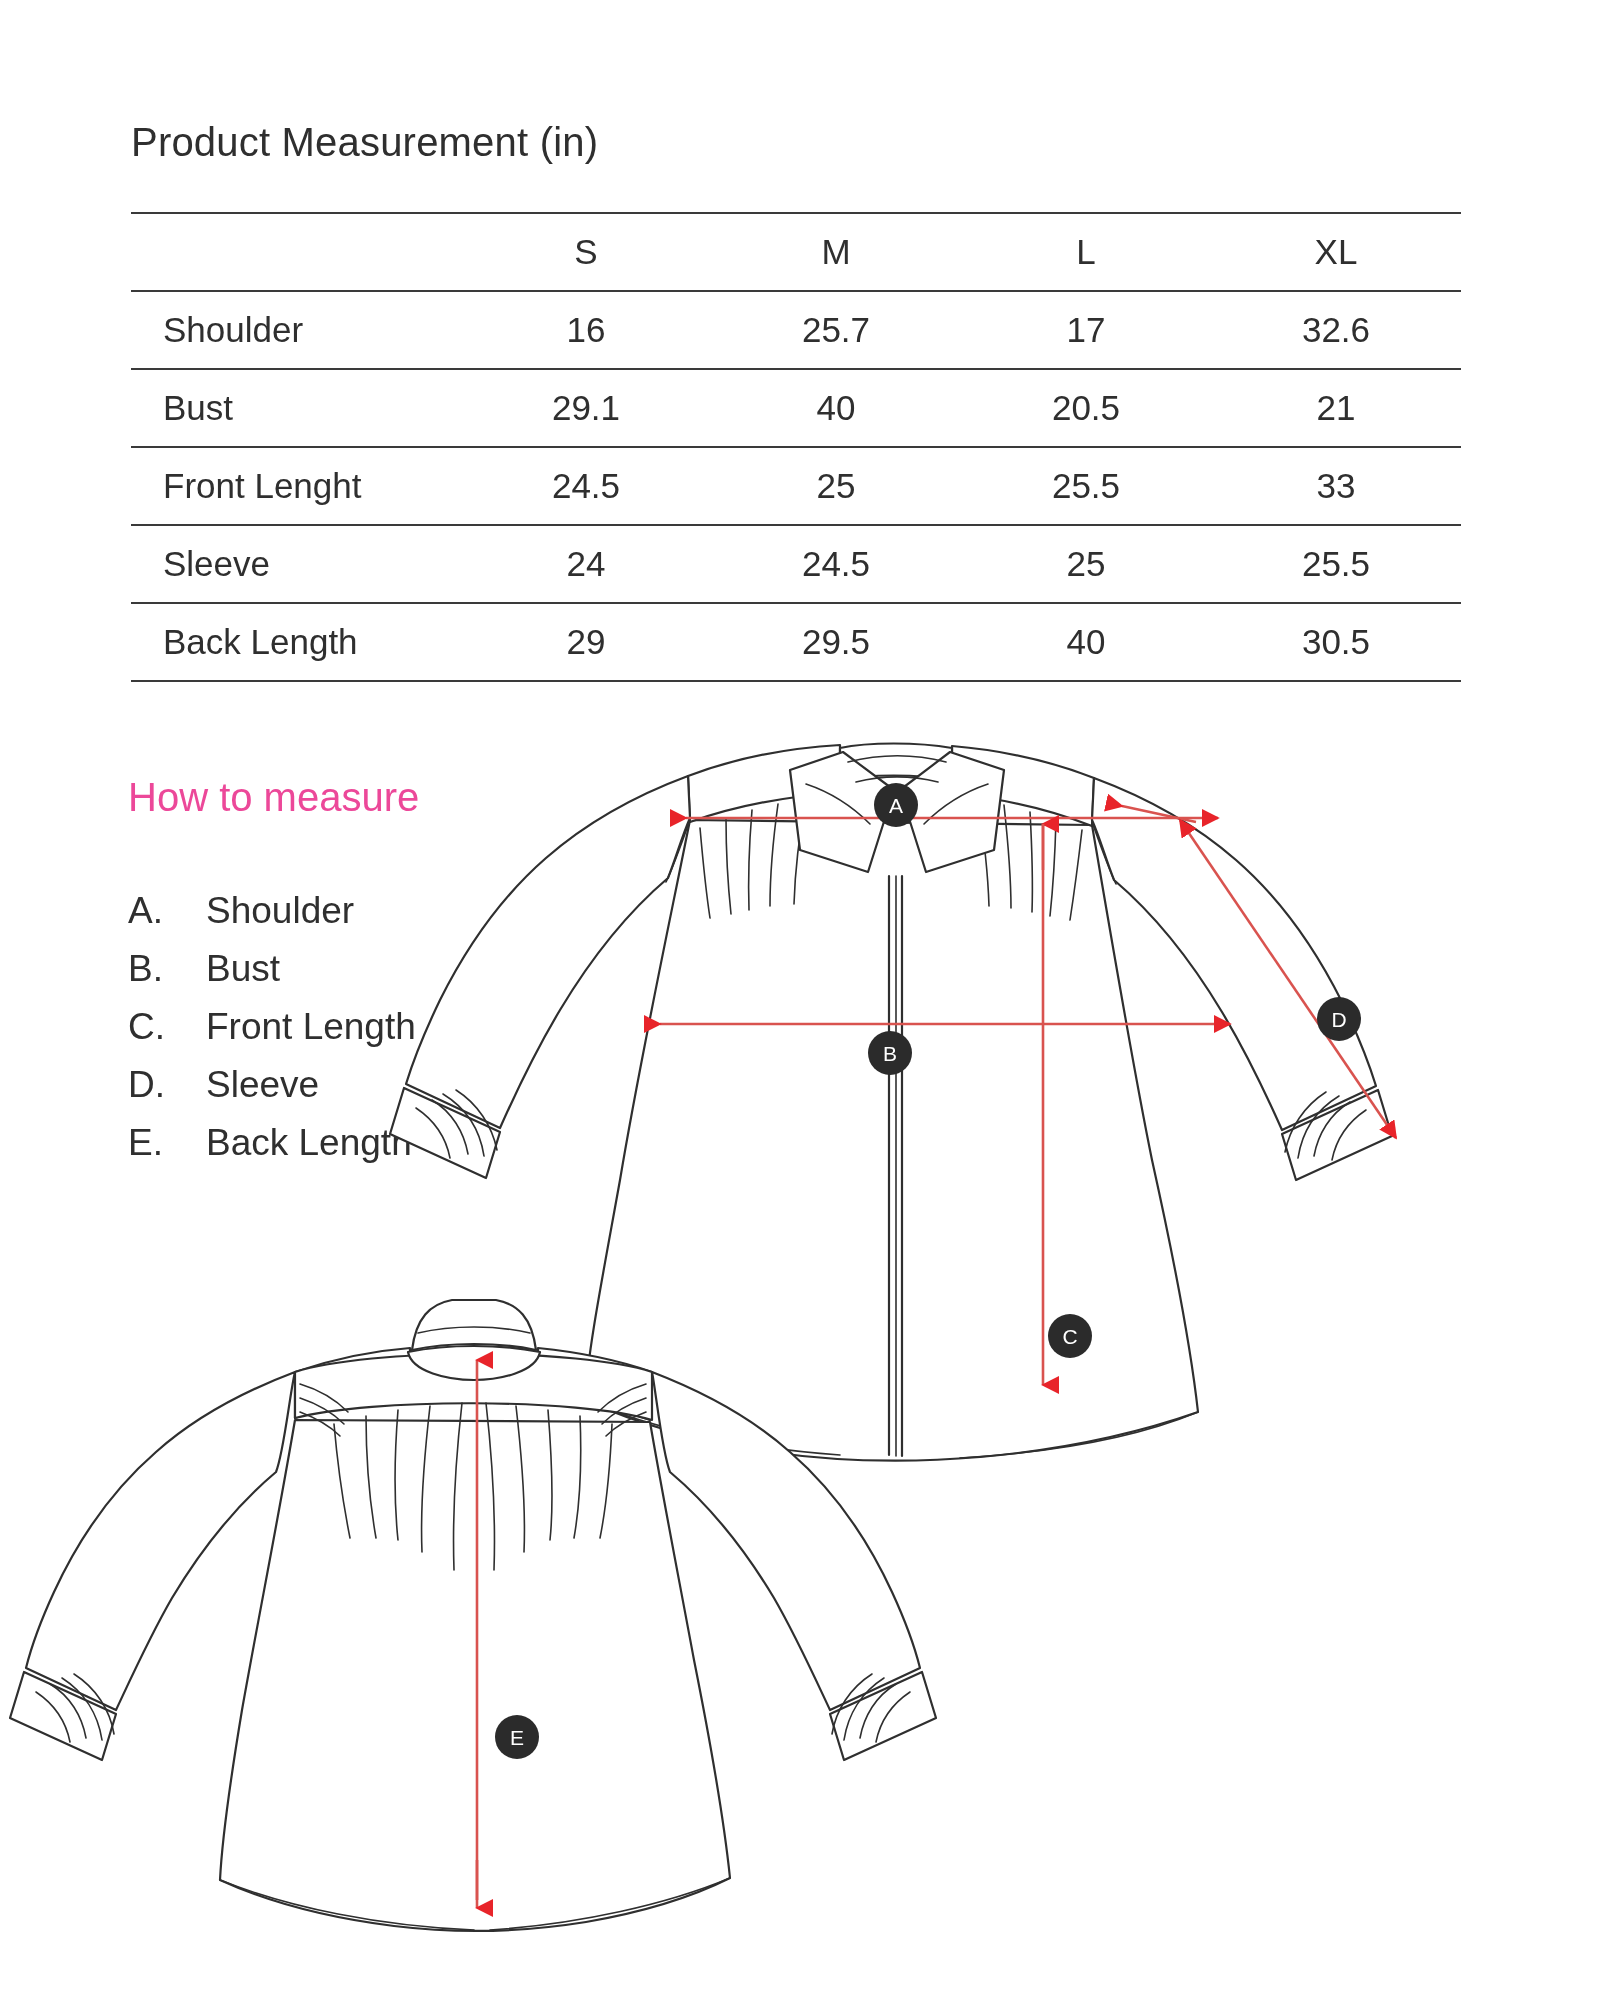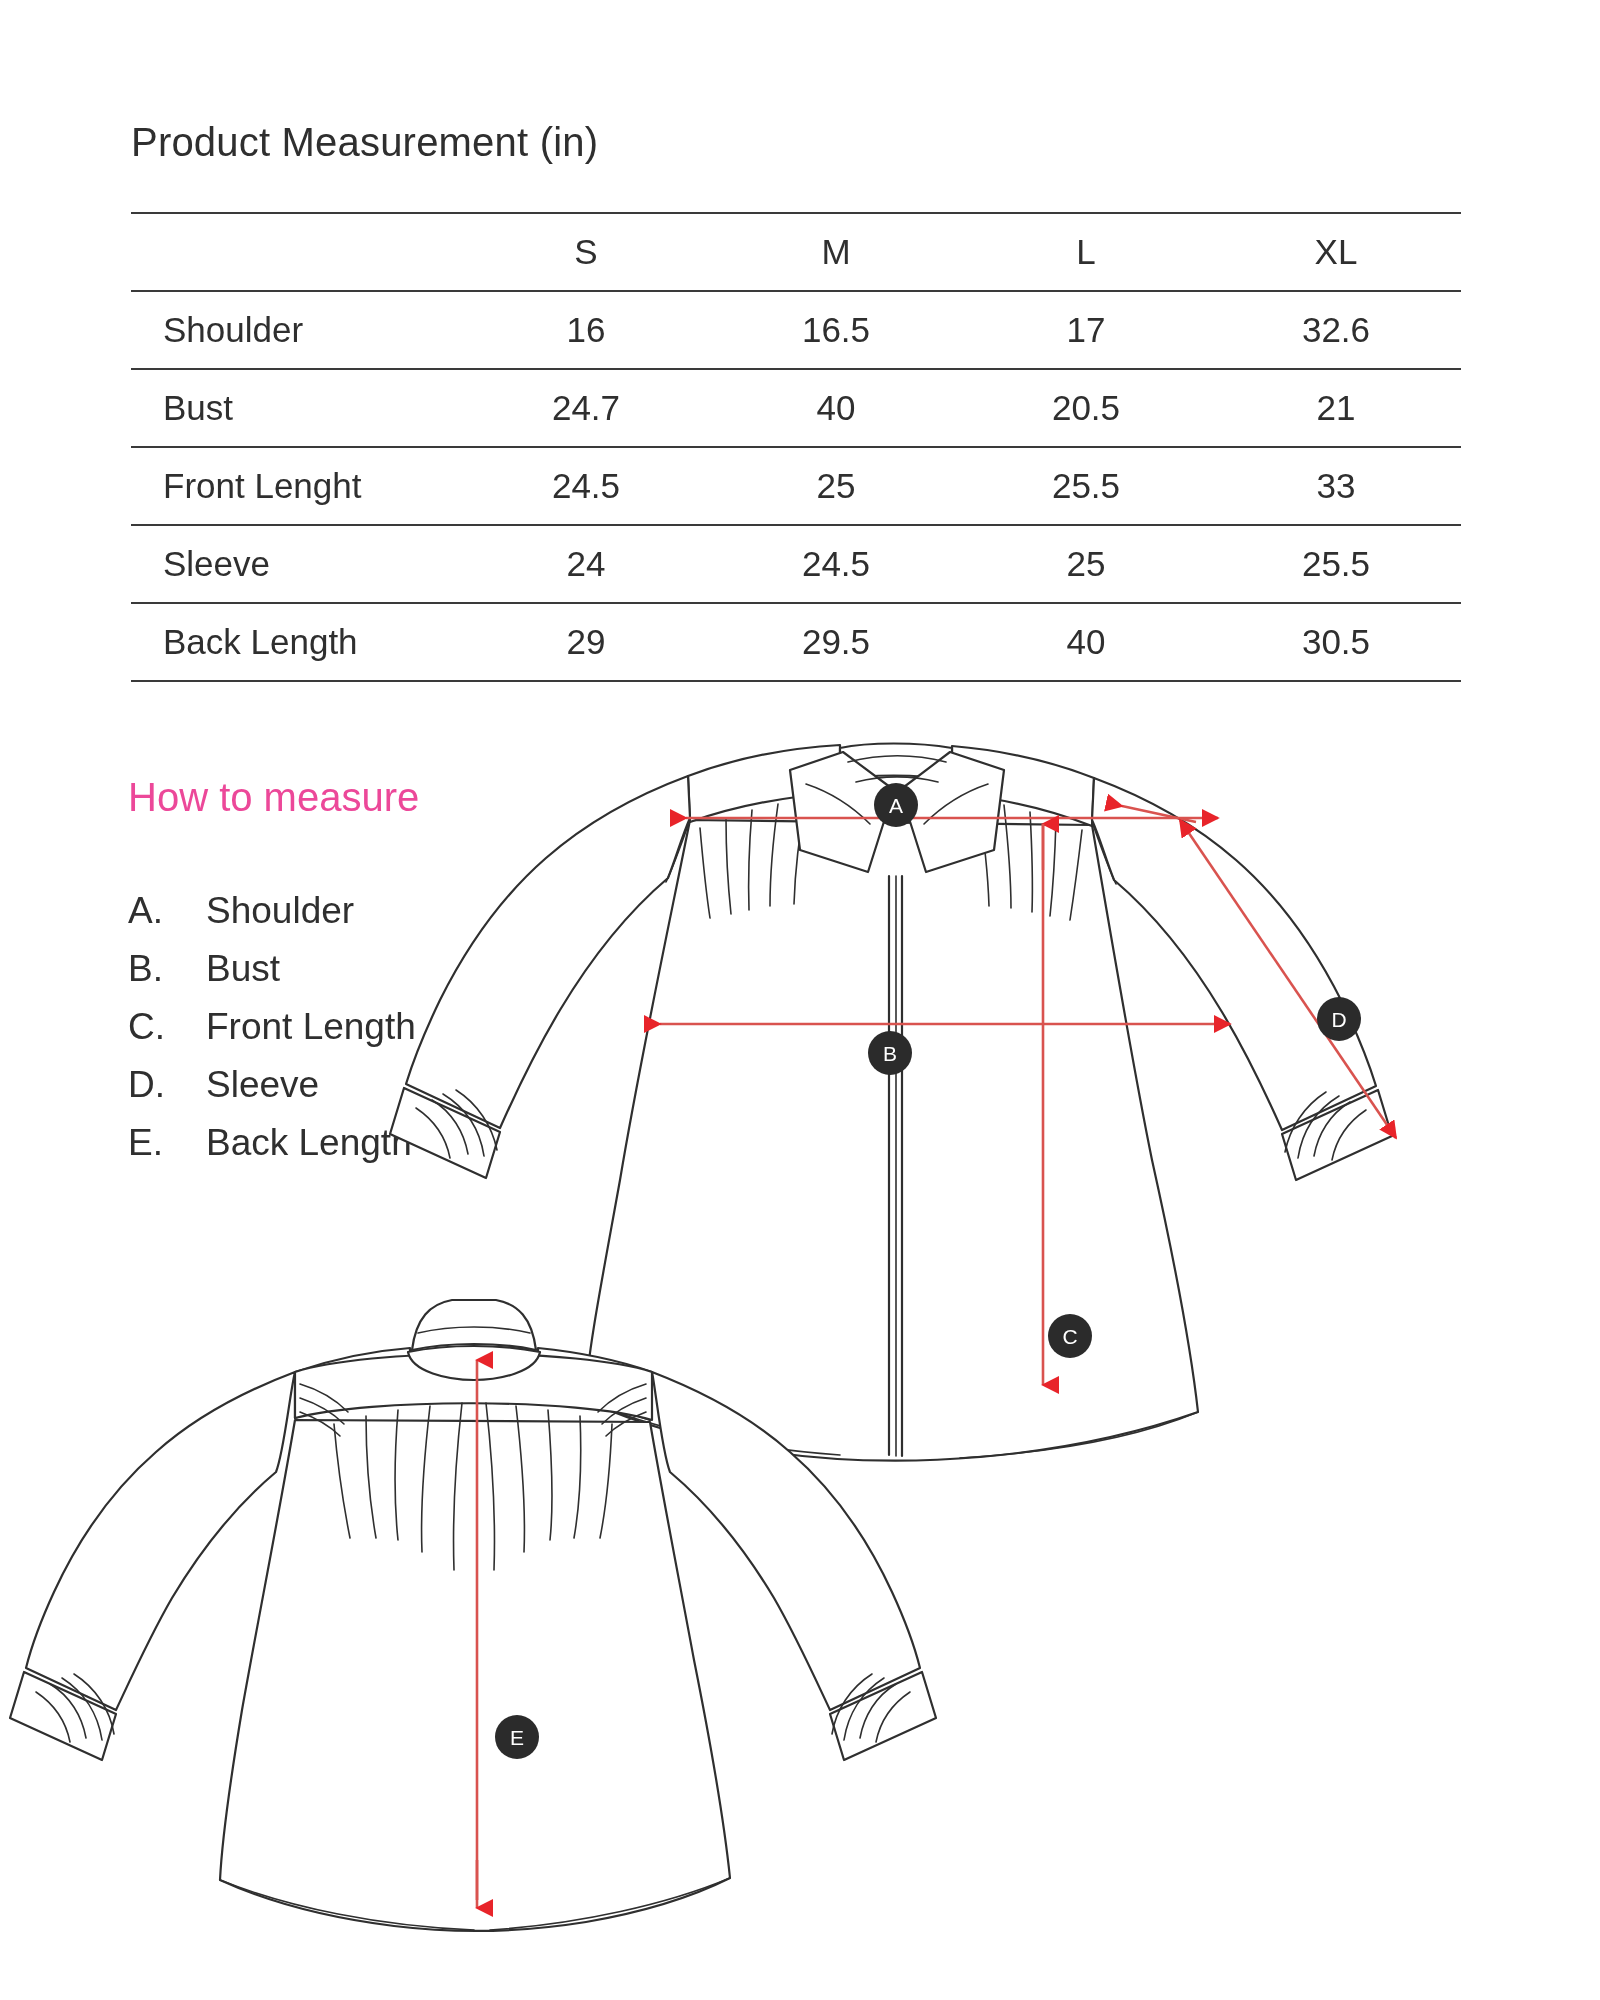--- a/index.html
+++ b/index.html
@@ -125,7 +125,7 @@
       <tr>
         <td class="row-label">Shoulder</td>
         <td class="val-cell">16</td>
-        <td class="val-cell">16.5</td>
+        <td class="val-cell">25.7</td>
         <td class="val-cell">17</td>
         <td class="val-cell">32.6</td>
       </tr>

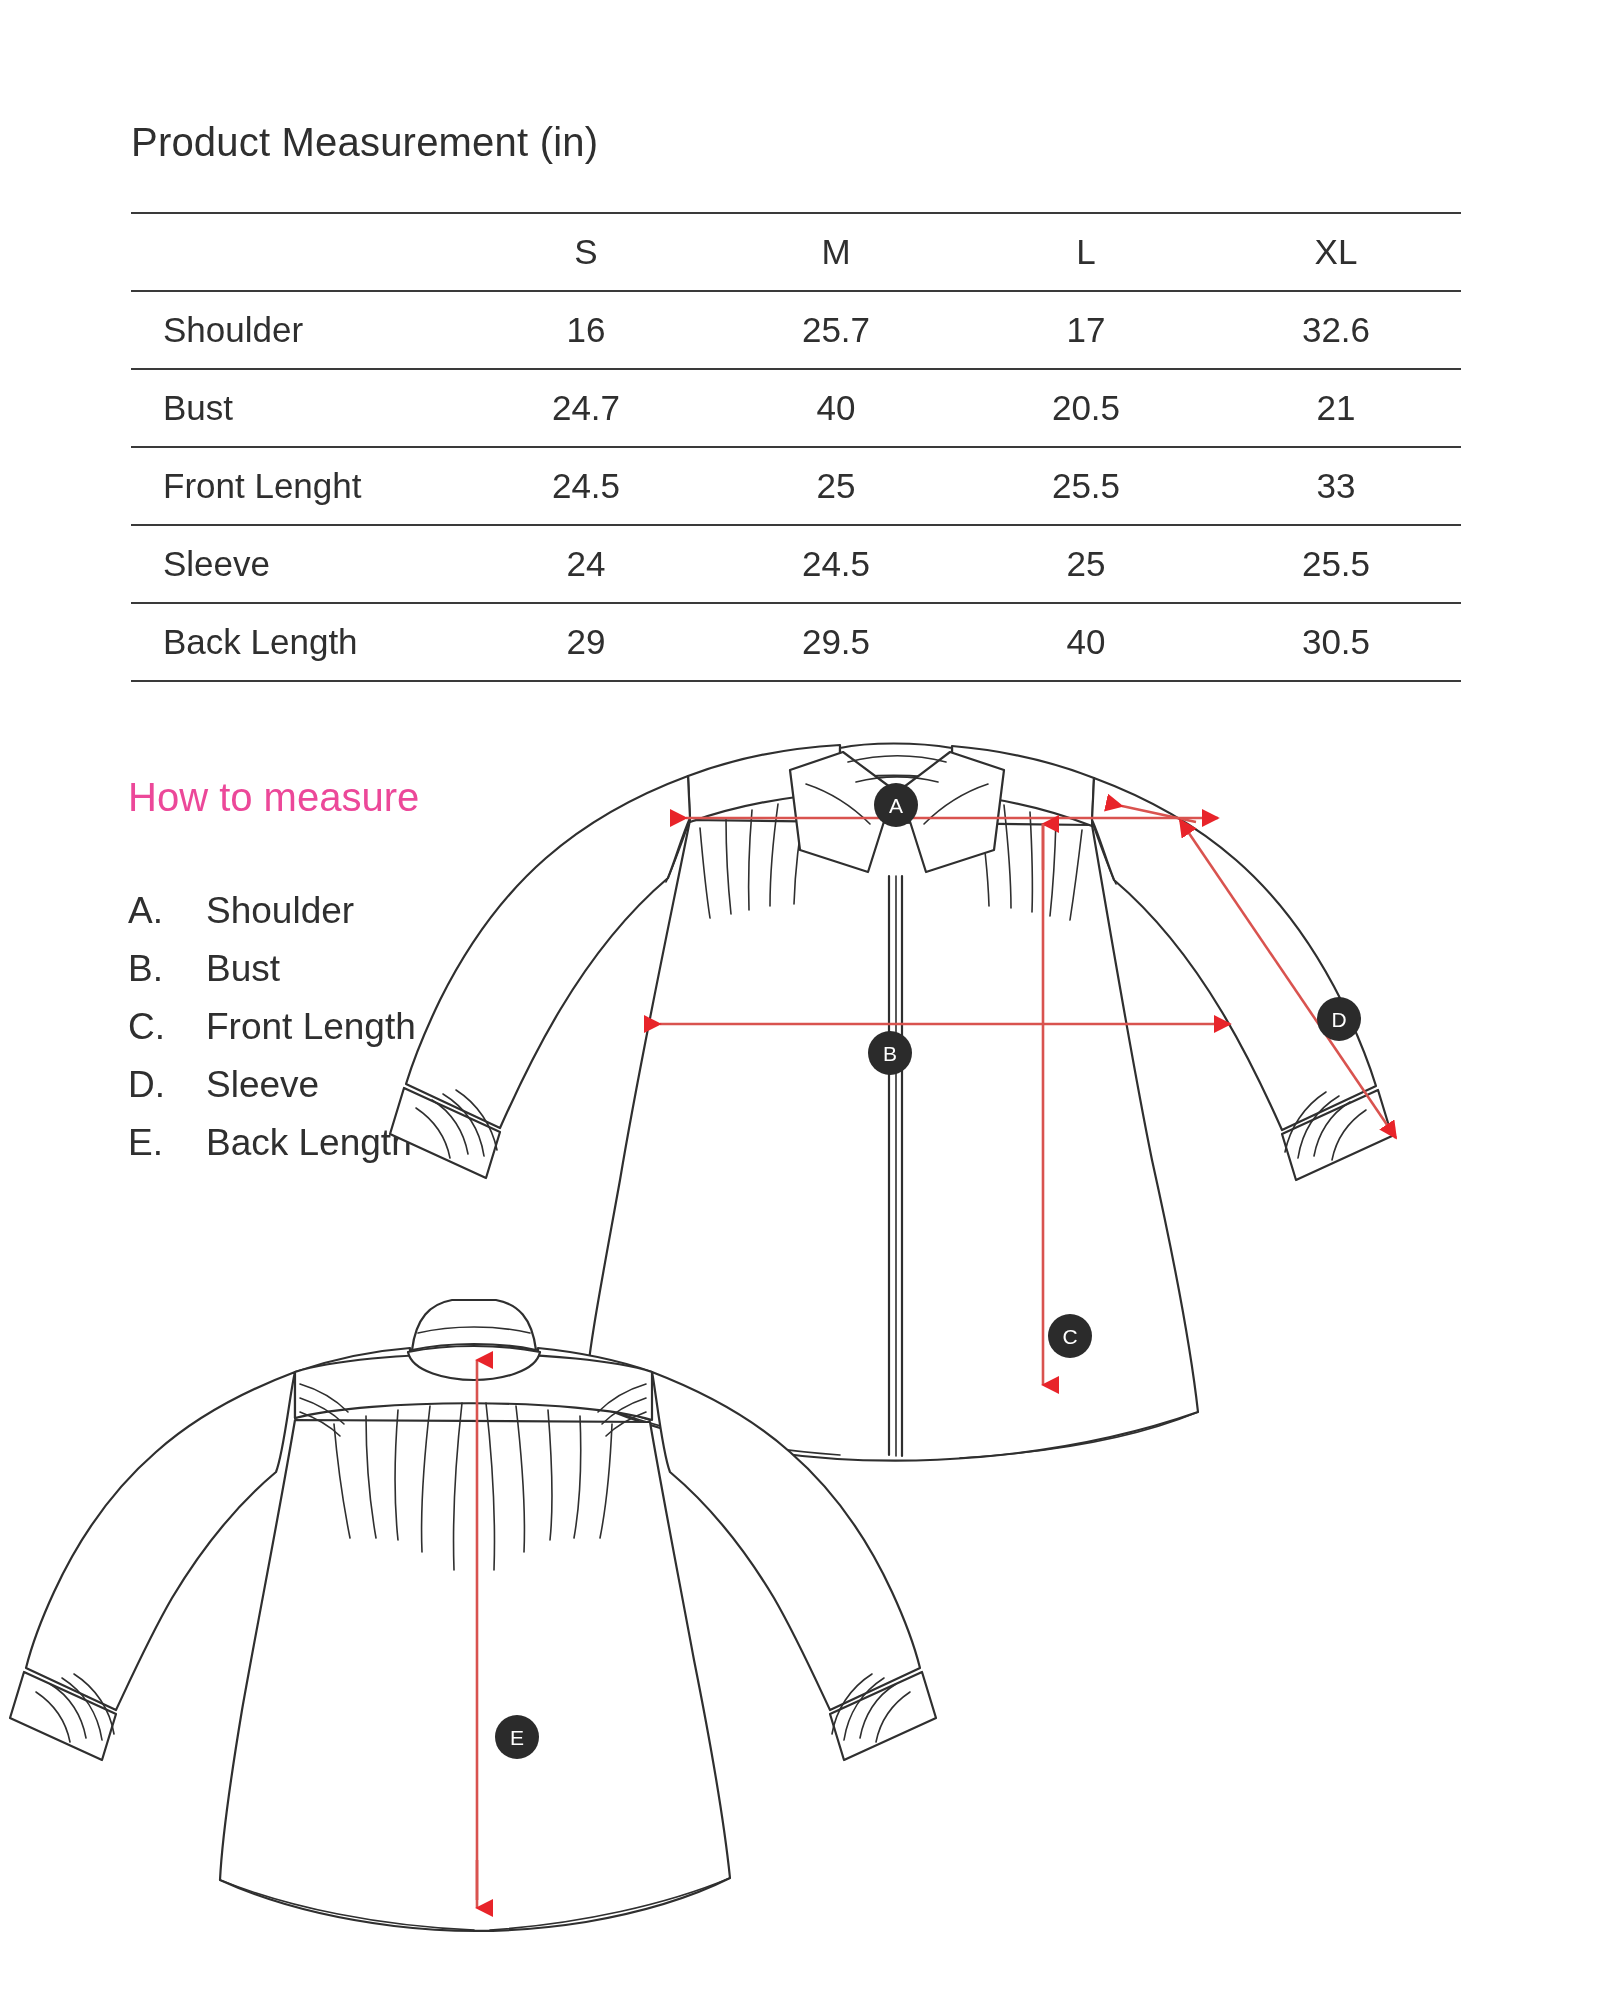--- a/index.html
+++ b/index.html
@@ -131,7 +131,7 @@
       </tr>
       <tr>
         <td class="row-label">Bust</td>
-        <td class="val-cell">24.7</td>
+        <td class="val-cell">29.1</td>
         <td class="val-cell">40</td>
         <td class="val-cell">20.5</td>
         <td class="val-cell">21</td>

